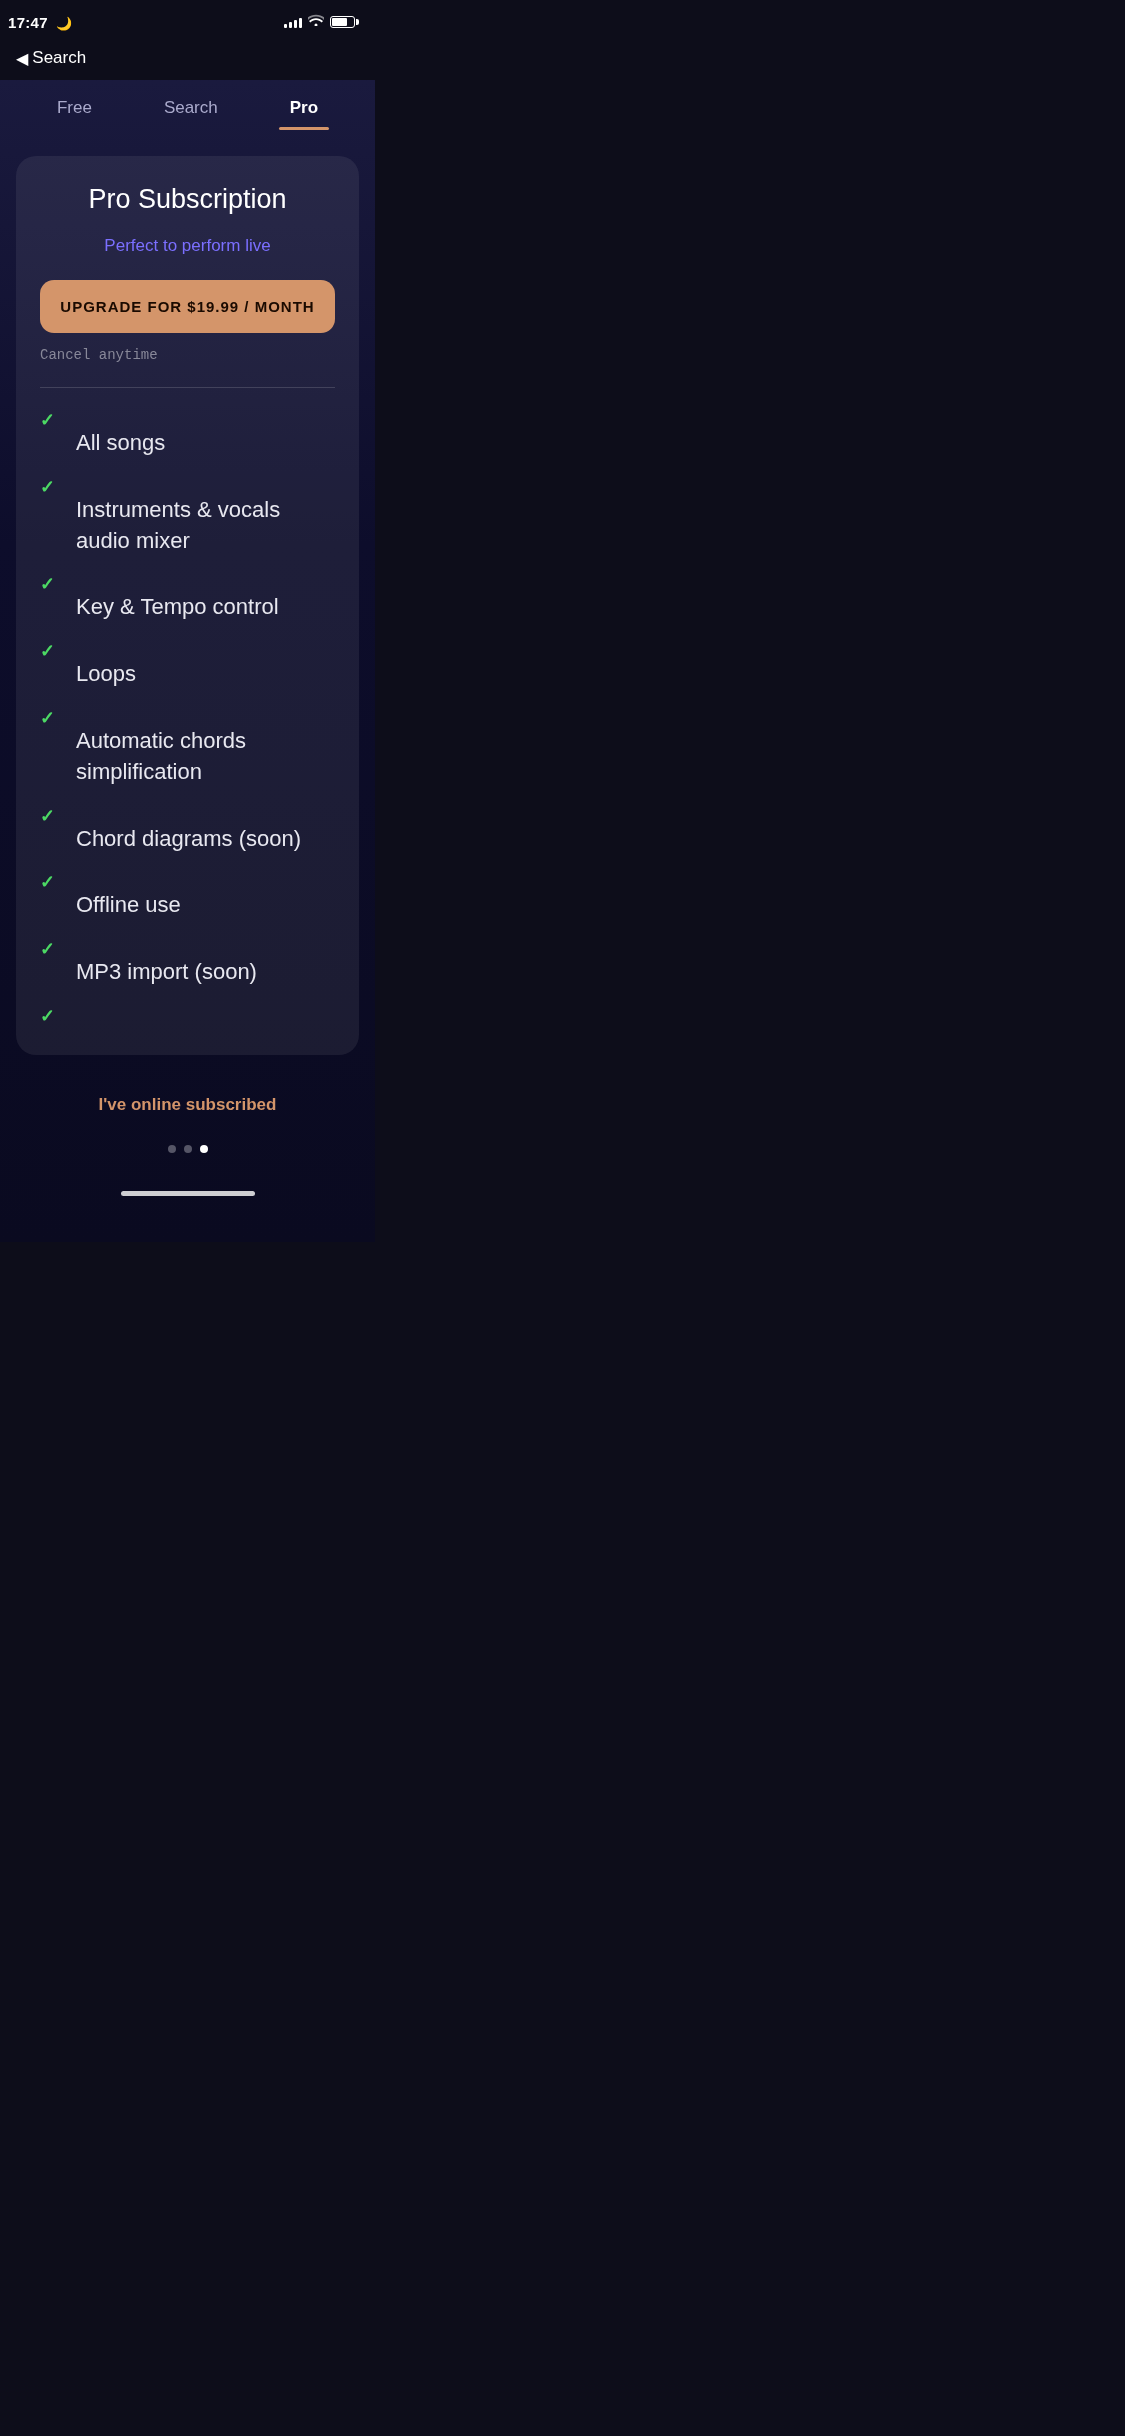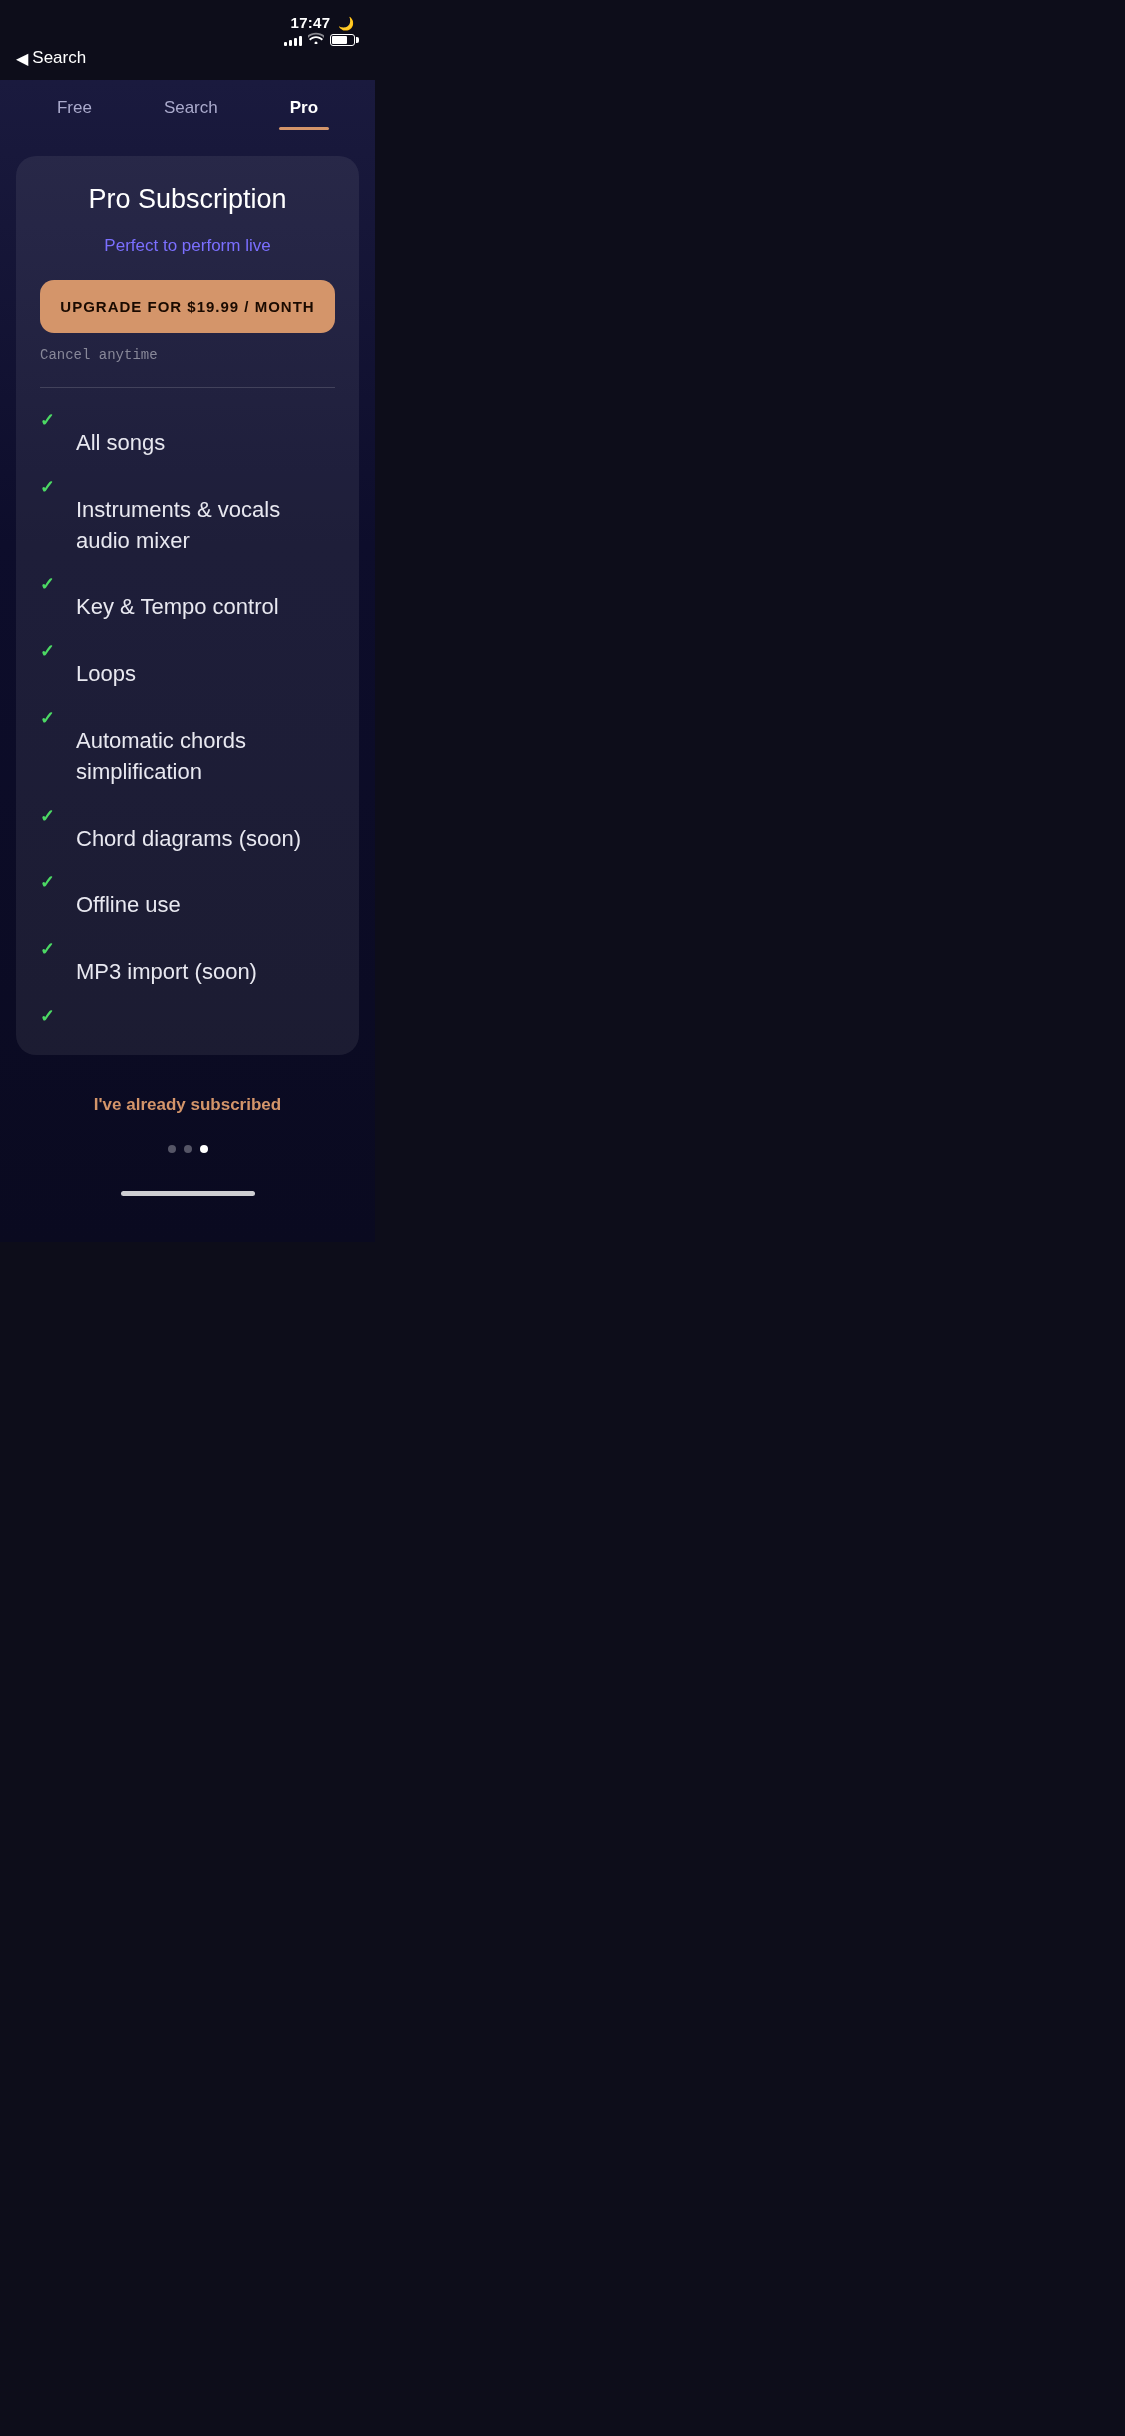--- a/index.html
+++ b/index.html
@@ -18,10 +18,9 @@
     .status-bar {
       display: flex;
       justify-content: space-between;
-      align-items: flex-end;
-      padding: 14px 20px 8px 24px;
+      align-items: flex-start;
+      padding: 14px 20px 8px 8px;
       height: 44px;
-      flex-direction: column;
     }
 
     .status-time {

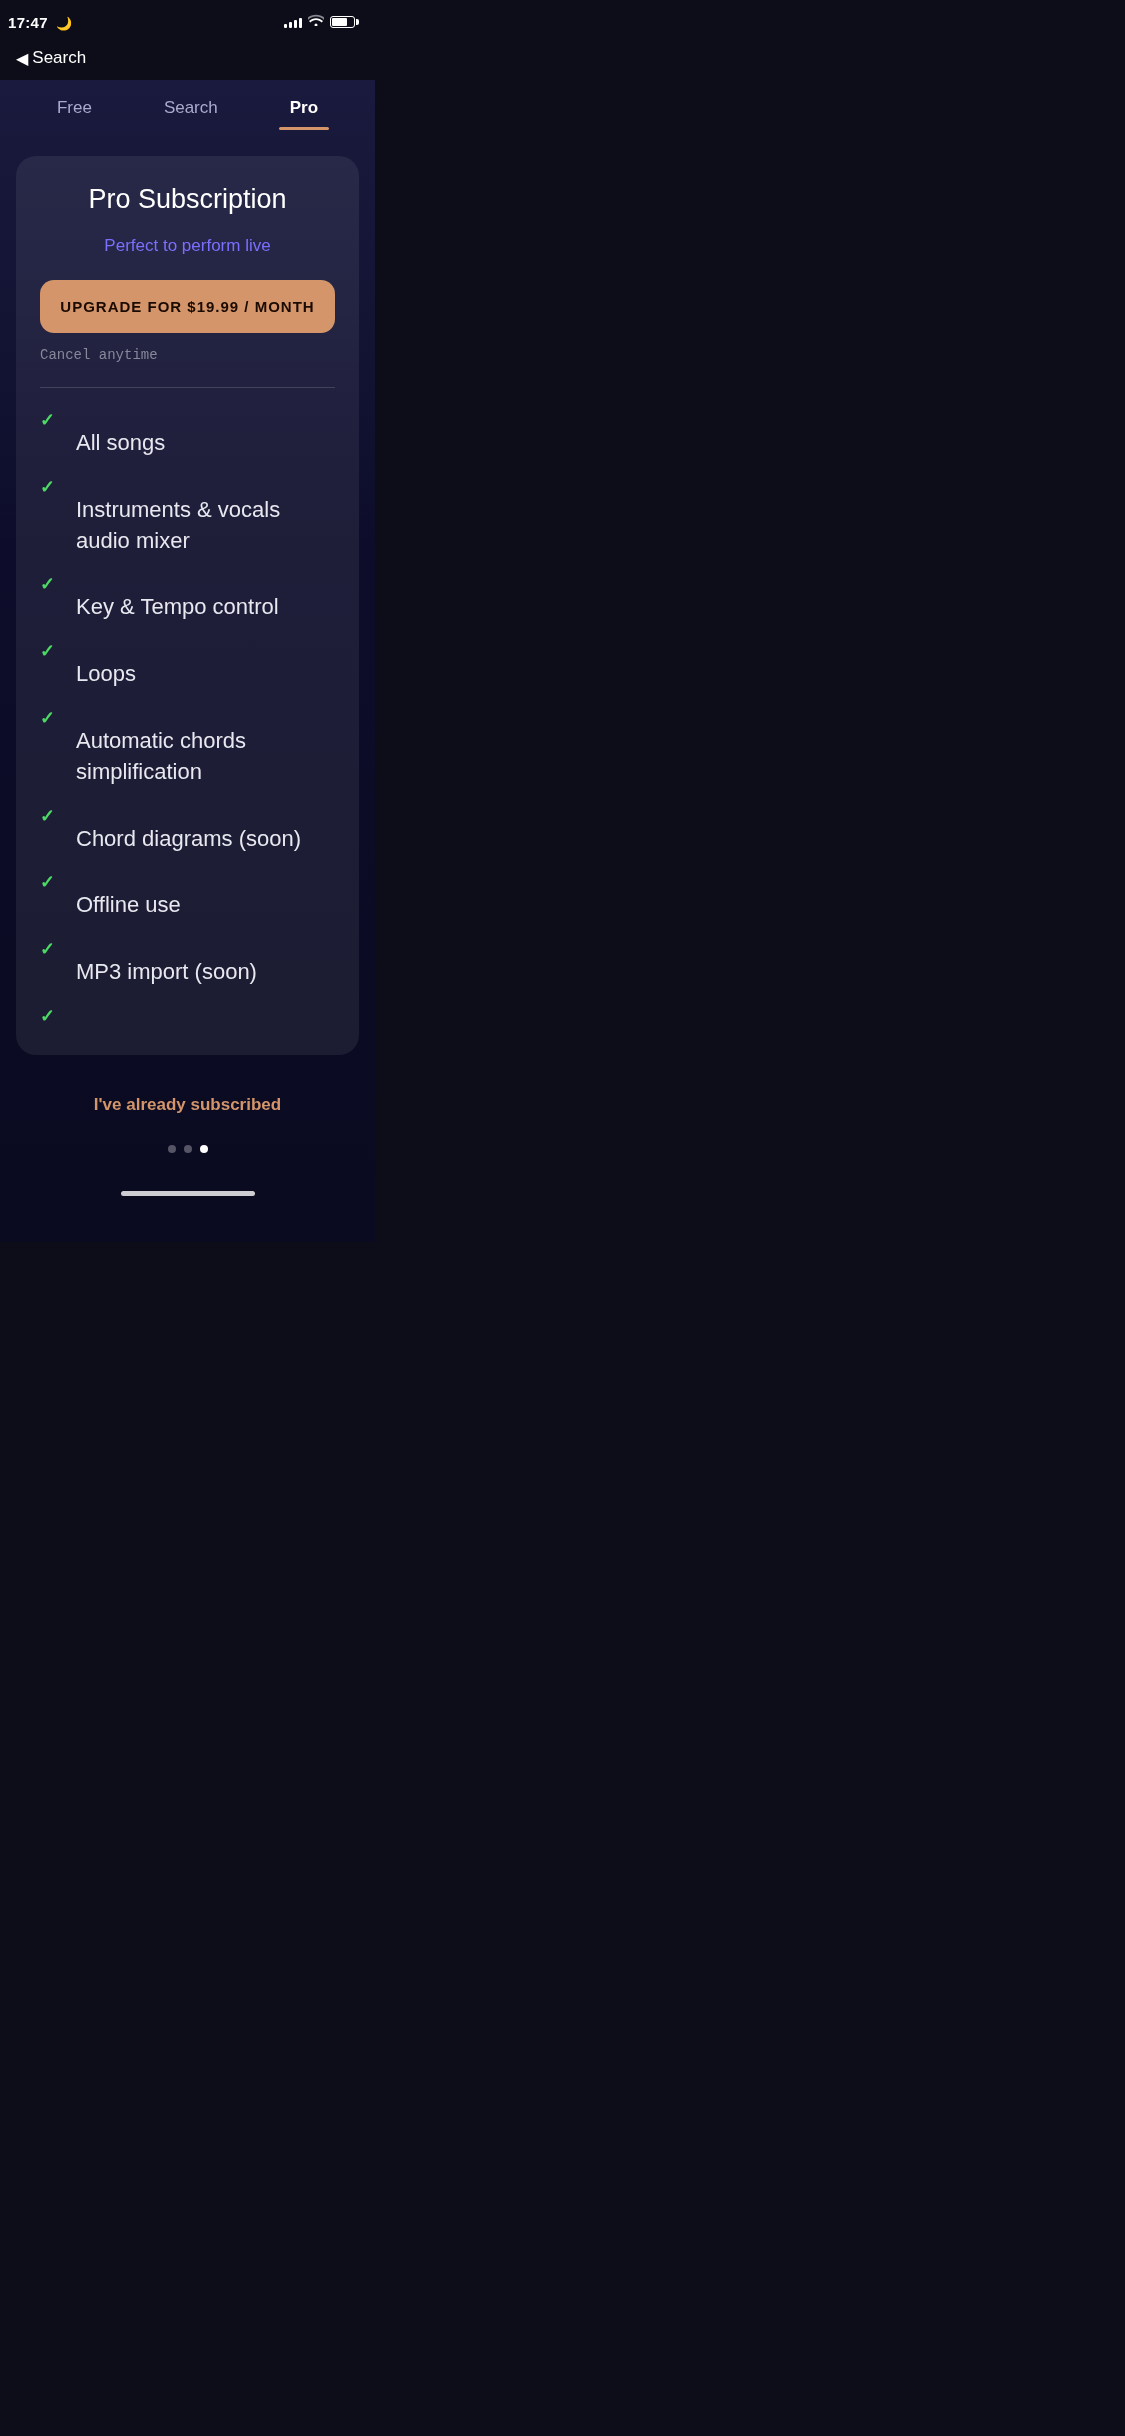--- a/index.html
+++ b/index.html
@@ -419,7 +419,7 @@
     </ul>
   </div>
 
-  <div class="already-subscribed">I've already subscribed</div>
+  <div class="already-subscribed">I've online subscribed</div>
 
   <div class="pagination">
     <div class="dot"></div>

